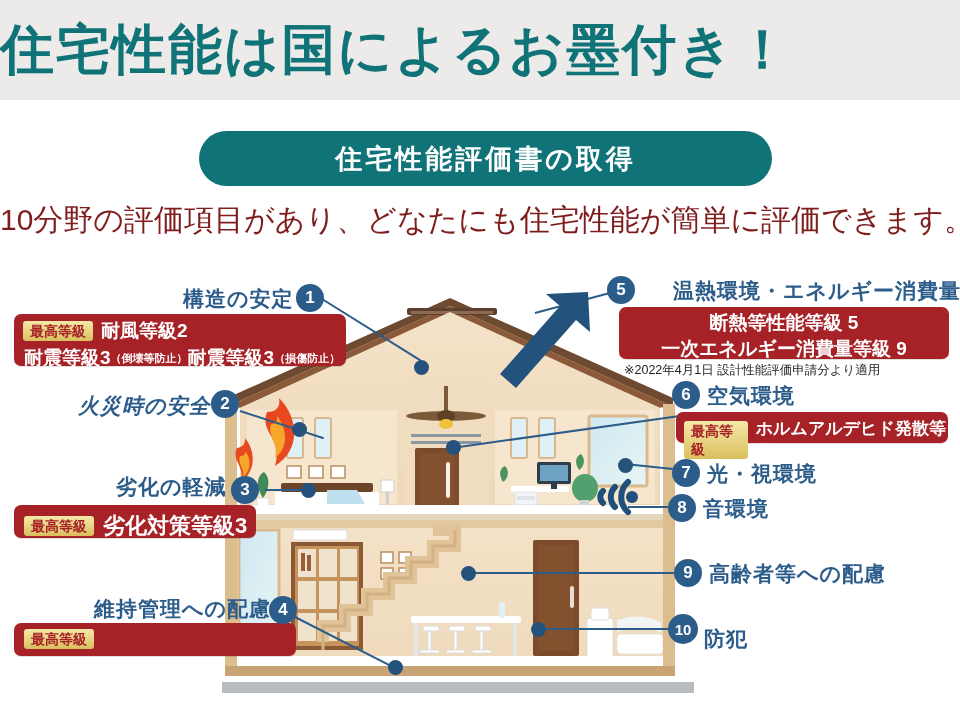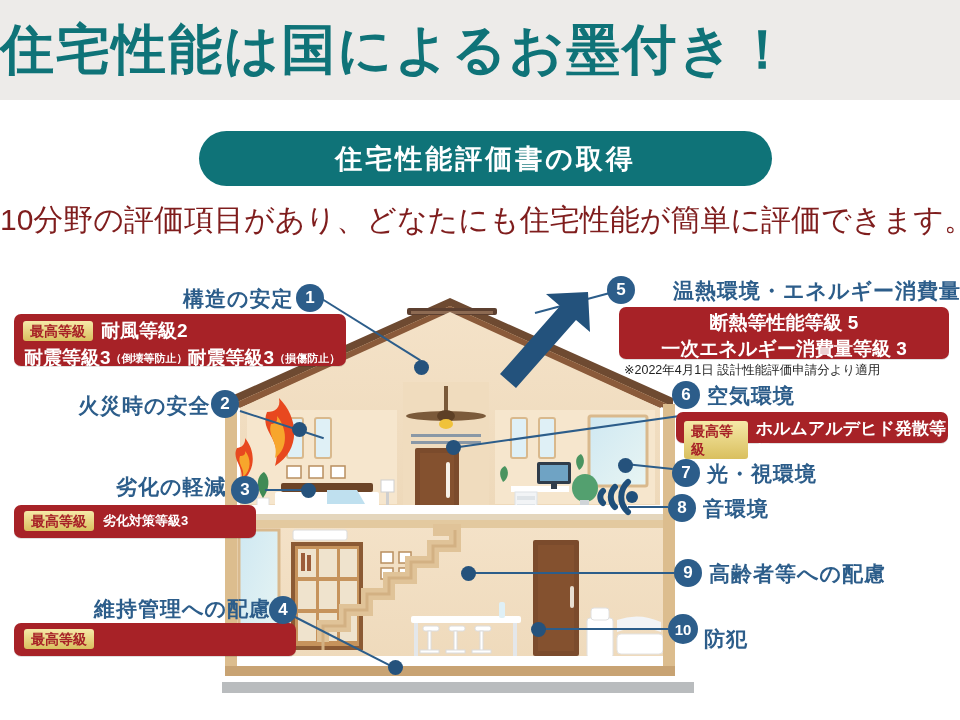--- a/index.html
+++ b/index.html
@@ -335,7 +335,7 @@
 <div class="item-label" style="left:642px;top:277px;margin-left:31px;">温熱環境・エネルギー消費量</div>
 <div class="red-badge" style="left:619px;top:307px;width:330px;height:52px;text-align:center;">
   <div style="font-size:19px;padding-top:3px;">断熱等性能等級 5</div>
-  <div style="font-size:19px;">一次エネルギー消費量等級 3</div>
+  <div style="font-size:19px;">一次エネルギー消費量等級 9</div>
 </div>
 <div class="note-text" style="left:624px;top:362px;">※2022年4月1日 設計性能評価申請分より適用</div>
 

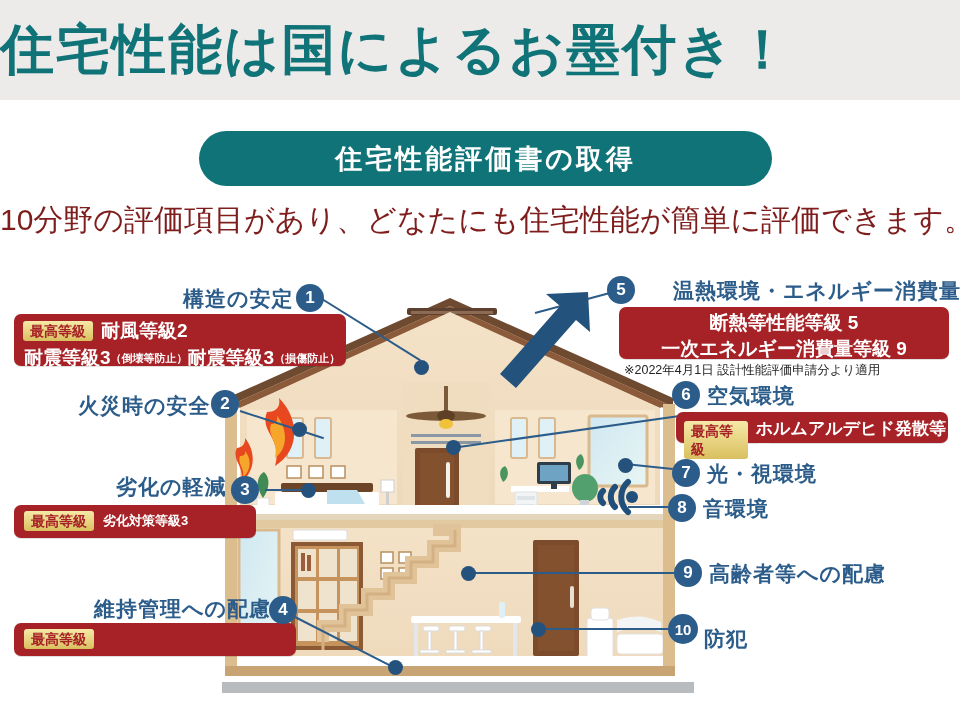--- a/index.html
+++ b/index.html
@@ -311,7 +311,7 @@
   </div>
 </div>
 
-<div class="item-label" style="left:78px;top:392px;">火災時の安全</div>
+<div class="item-label" style="left:78px;top:392px;font-style:italic;">火災時の安全</div>
 <div class="num-circle n1" style="left:211px;top:390px;">2</div>
 
 <div class="item-label" style="left:116px;top:473px;">劣化の軽減</div>

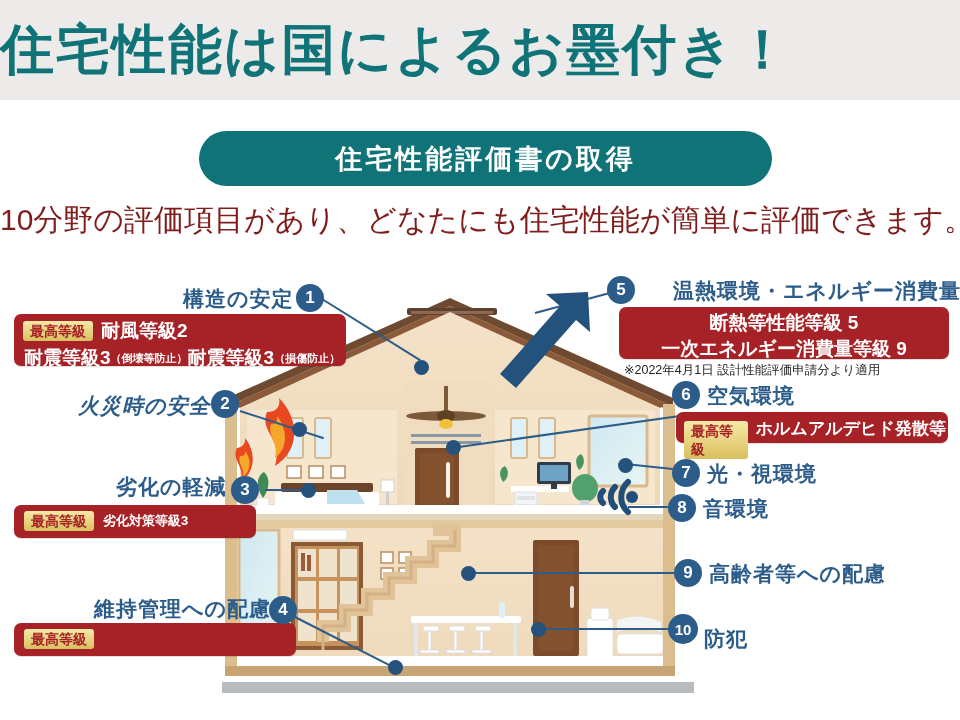--- a/index.html
+++ b/index.html
@@ -319,7 +319,7 @@
 <div class="red-badge" style="left:14px;top:505px;width:242px;height:33px;">
   <div style="display:flex;align-items:center;gap:9px;padding:6px 0 0 10px;">
     <span class="gold-chip">最高等級</span>
-    <span style="font-size:13px;">劣化対策等級3</span>
+    <span style="font-size:22px;">劣化対策等級3</span>
   </div>
 </div>
 

